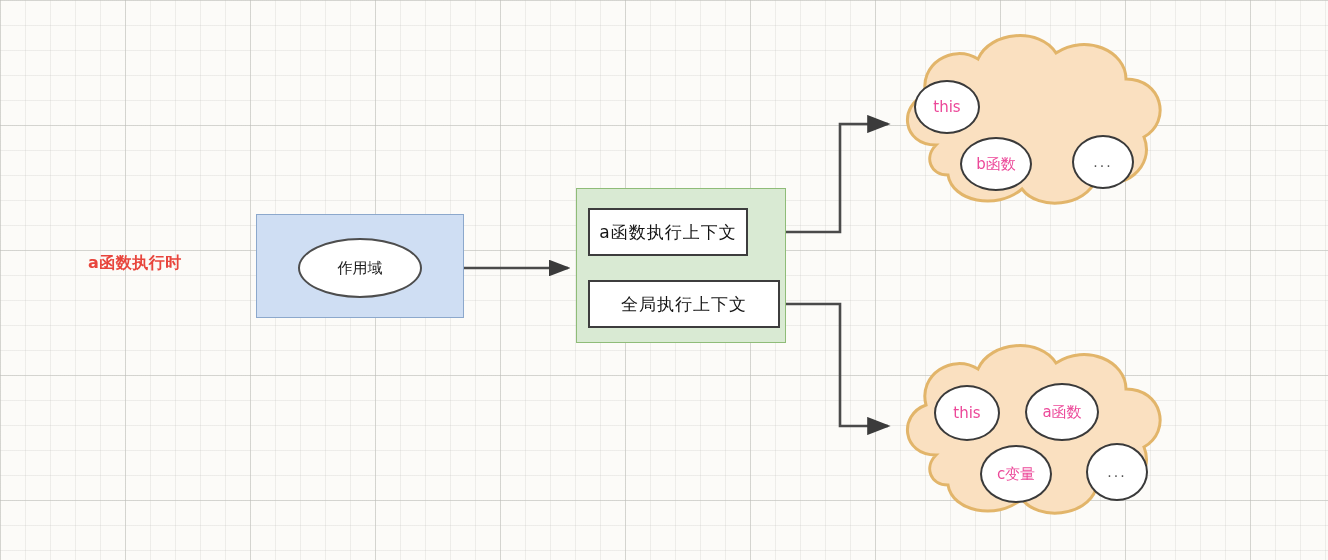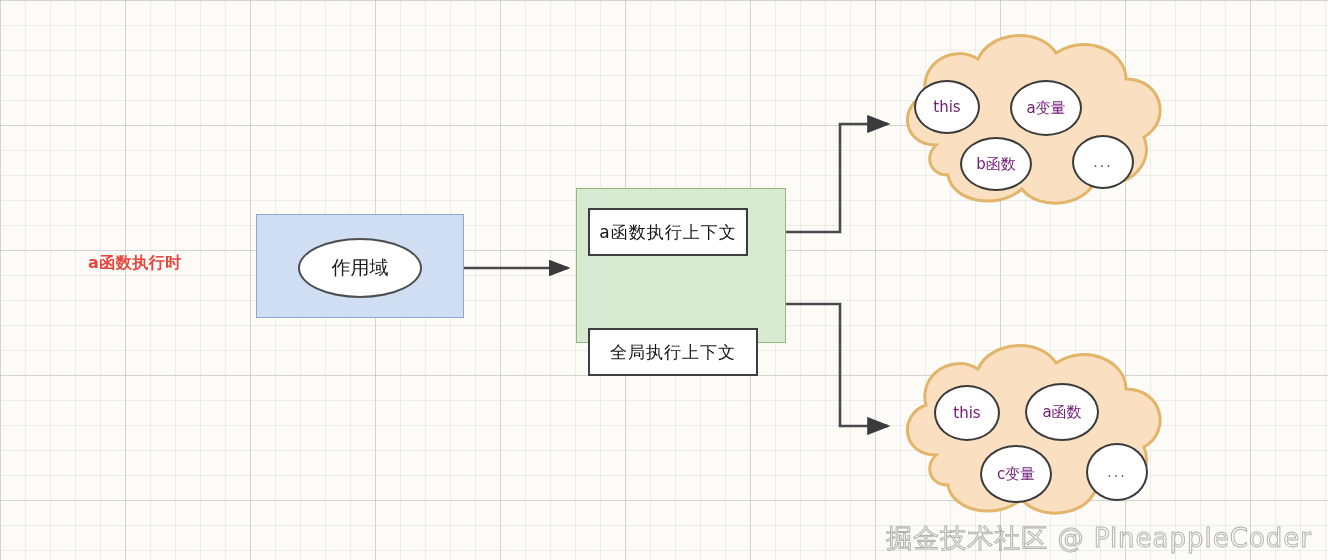--- a/index.html
+++ b/index.html
@@ -131,7 +131,7 @@
     align-items: center;
     justify-content: center;
     font-size: 15px;
-    color: #701a75;
+    color: #ec4899;
     box-sizing: border-box;
     white-space: nowrap;
   }

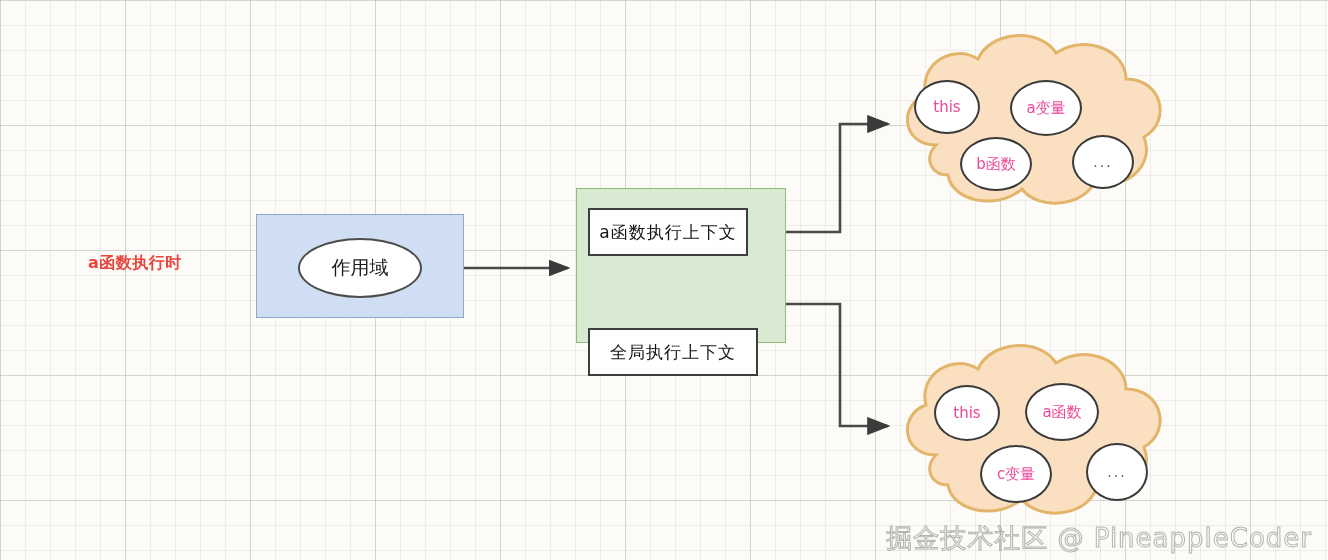--- a/index.html
+++ b/index.html
@@ -204,7 +204,6 @@
                C 40 150, 34 132, 46 120 Z" fill="#fae0c0" stroke="#e2b56a" stroke-width="3"></path>
     </svg>
     <div class="bubble u-b1">this</div>
-    <div class="bubble u-b2">a变量</div>
     <div class="bubble u-b3">b函数</div>
     <div class="bubble u-b4 dots">...</div>
   </div>

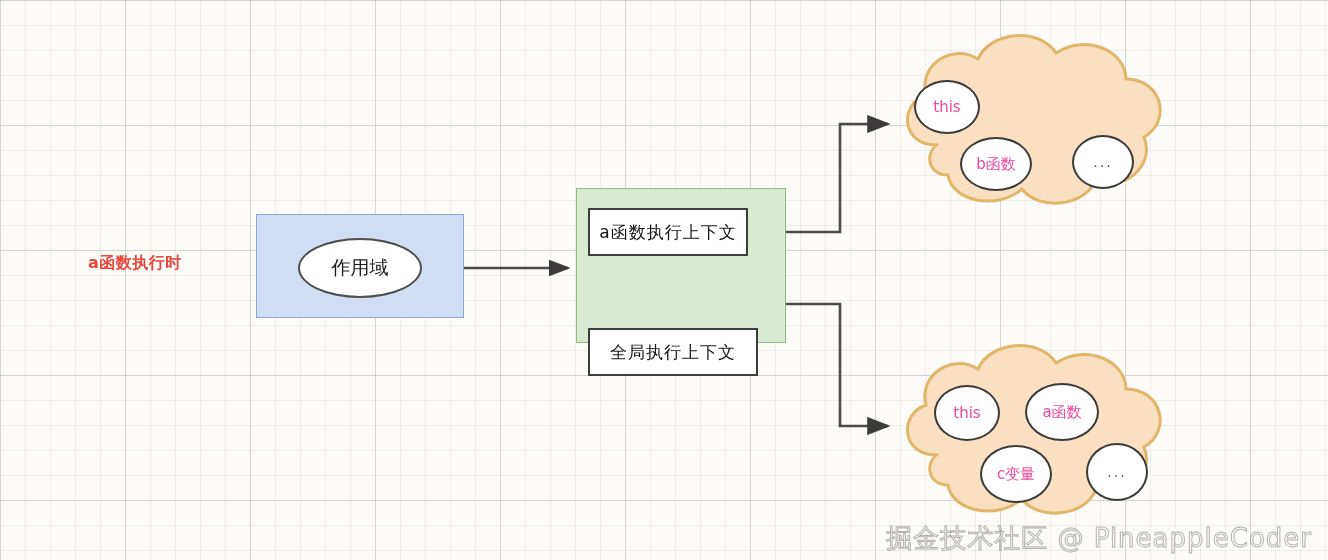--- a/index.html
+++ b/index.html
@@ -75,7 +75,7 @@
     display: flex;
     align-items: center;
     justify-content: center;
-    font-size: 19px;
+    font-size: 15px;
     color: #1a1a1a;
     box-sizing: border-box;
   }

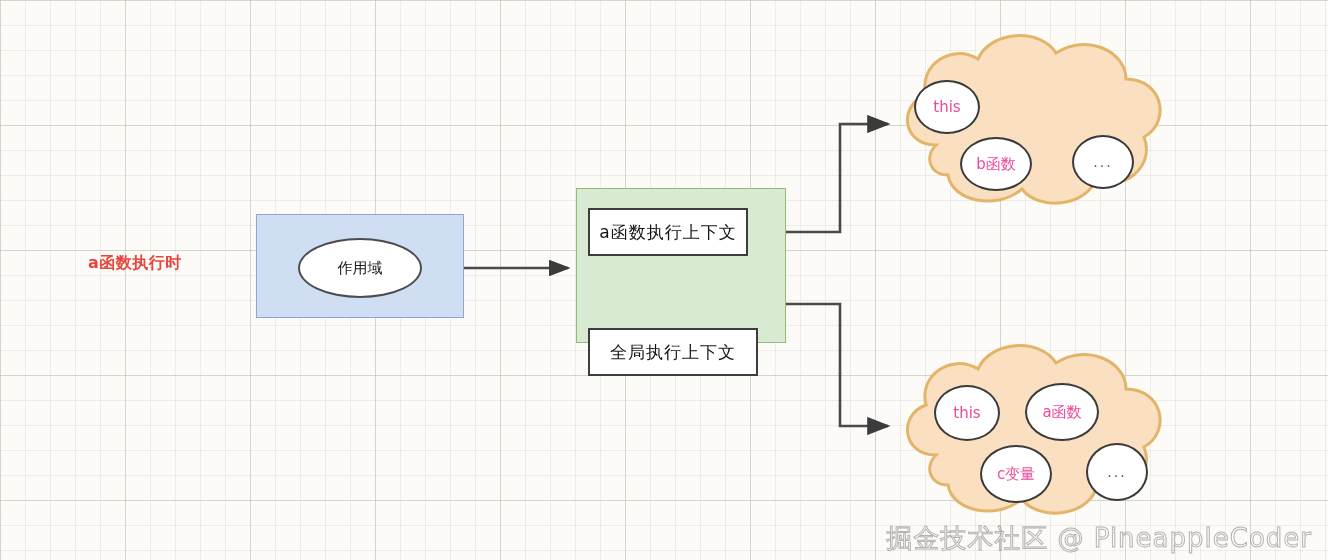--- a/index.html
+++ b/index.html
@@ -112,9 +112,8 @@
   .ctx-item.bottom {
     left: 588px;
     top: 280px;
-    width: 170px;
+    width: 192px;
     height: 48px;
-    margin-top: 48px;
   }
 
   

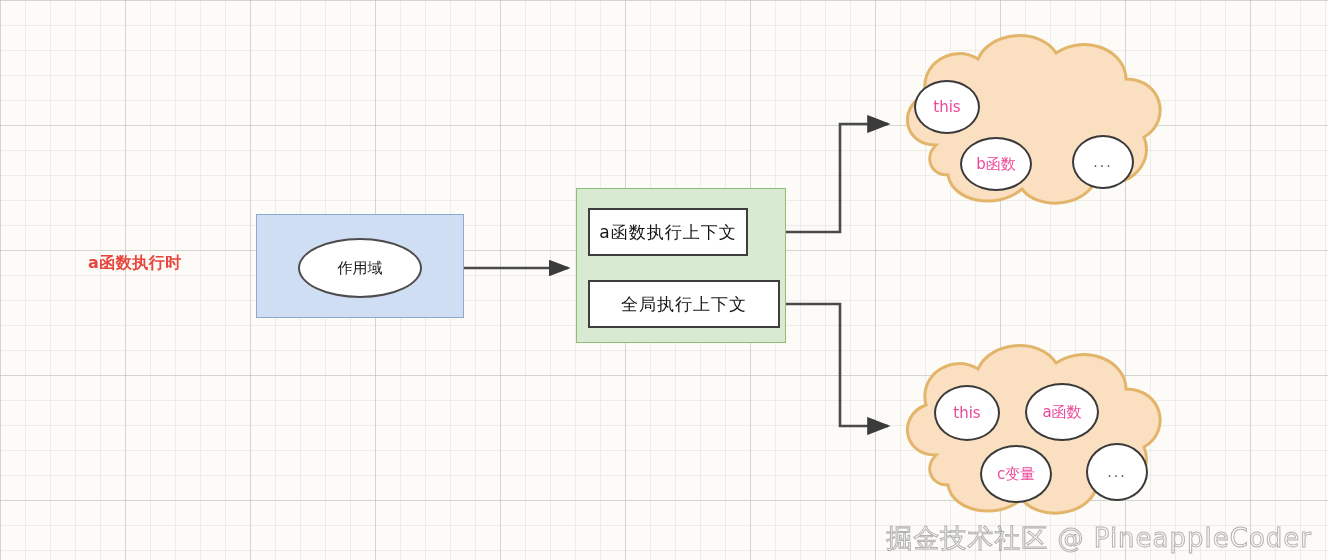--- a/index.html
+++ b/index.html
@@ -226,7 +226,6 @@
     <div class="bubble l-b4 dots">...</div>
   </div>
 
-  <div class="watermark">掘金技术社区 @ PineappleCoder</div>
 
 </div>
 

